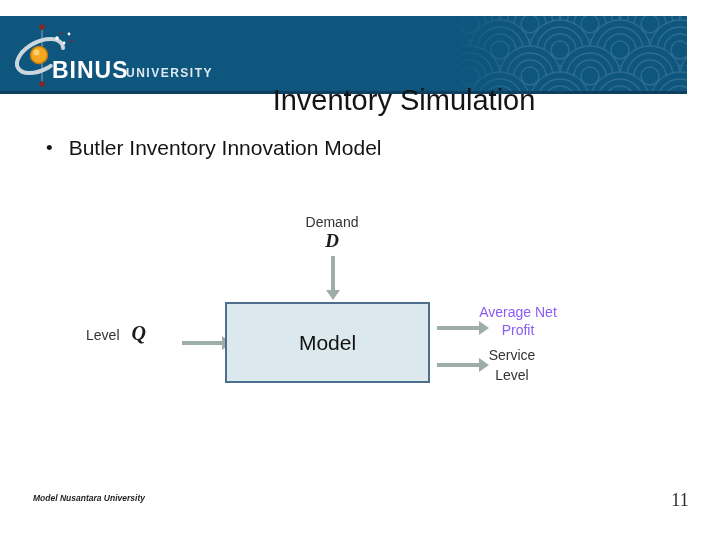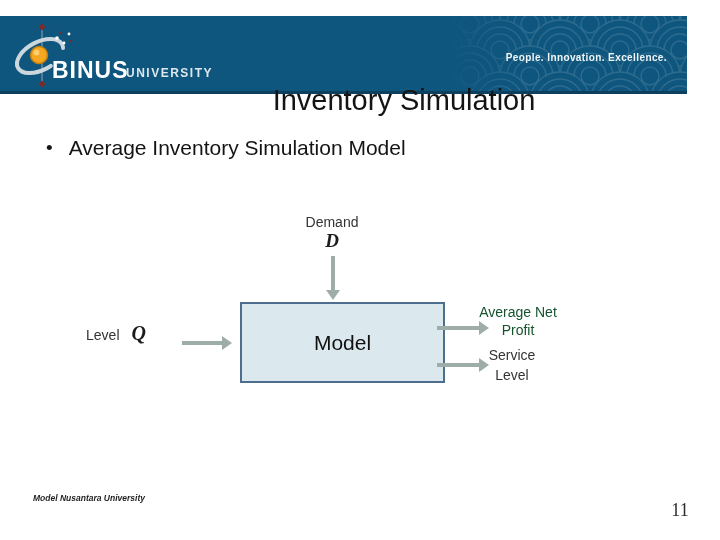--- a/index.html
+++ b/index.html
@@ -290,7 +290,6 @@
       <text class="logo-suffix" x="112" y="55">UNIVERSITY</text>
     </svg>
 
-    <div class="tagline">People. Innovation. Excellence.</div>
   </div>
 
   <div class="title">Inventory Simulation</div>

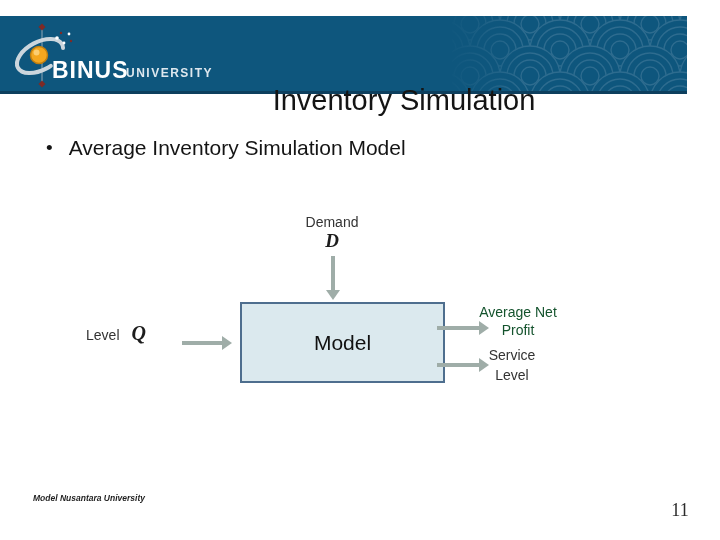--- a/index.html
+++ b/index.html
@@ -294,7 +294,7 @@
 
   <div class="title">Inventory Simulation</div>
   <div class="bullet-row">
-    <span class="bullet-marker">•</span><span class="bullet-text">Average Inventory Simulation Model</span>
+    <span class="bullet-marker">•</span><span class="bullet-text">Butler Inventory Innovation Model</span>
   </div>
 
   <div class="diagram">

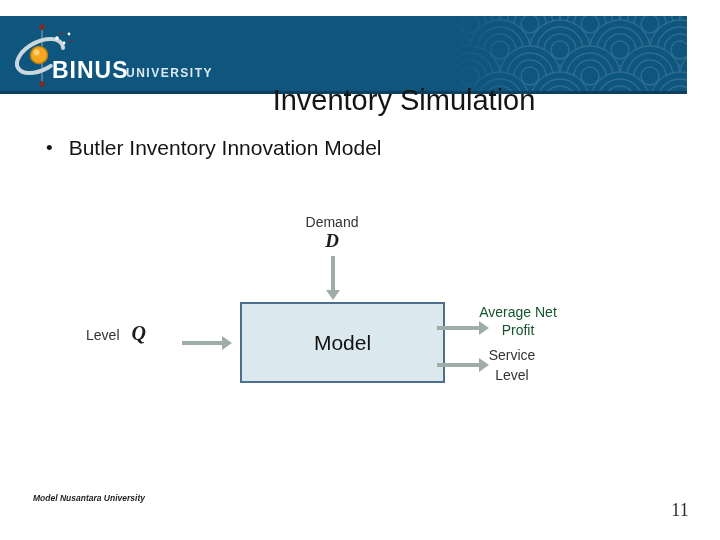--- a/index.html
+++ b/index.html
@@ -75,7 +75,7 @@
     border-top:7px solid transparent;border-bottom:7px solid transparent;
     border-left:10px solid #9FADA8;
   }
-  .out1{left:462px;top:303px;width:112px;text-align:center;font-size:14px;line-height:18px;color:#14532d;}
+  .out1{left:462px;top:303px;width:112px;text-align:center;font-size:14px;line-height:18px;color:#8b5cf6;}
   .out2{left:462px;top:345px;width:100px;text-align:center;font-size:14px;line-height:20px;color:#333;}
   
   .footer-institution{

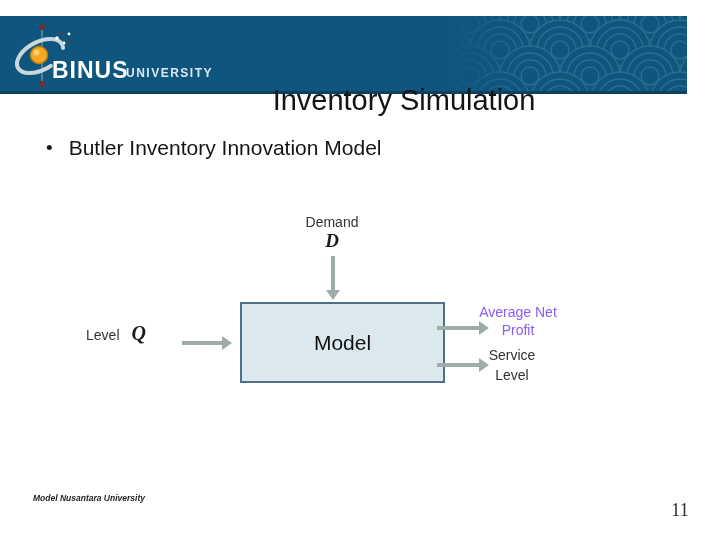--- a/index.html
+++ b/index.html
@@ -46,7 +46,7 @@
     border-top:10px solid #9FADA8;
   }
   .model-box{
-    left:240px;top:302px;width:201px;height:77px;
+    left:225px;top:302px;width:201px;height:77px;
     background:#DBE9EE;border:2px solid #4E6E8E;
     display:flex;align-items:center;justify-content:center;
     font-size:21px;color:#111;

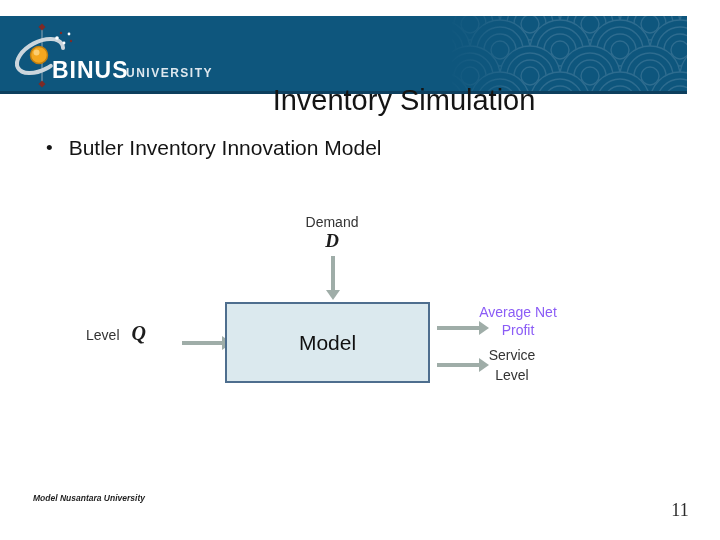--- a/index.html
+++ b/index.html
@@ -84,7 +84,7 @@
   }
   .page-number{
     position:absolute;left:658px;top:490px;width:44px;text-align:center;
-    font-family:"Liberation Serif",serif;font-size:18px;color:#2b2b2b;margin-top:10px;
+    font-family:"Liberation Serif",serif;font-size:18px;color:#2b2b2b;
   }
 </style>
 </head>

